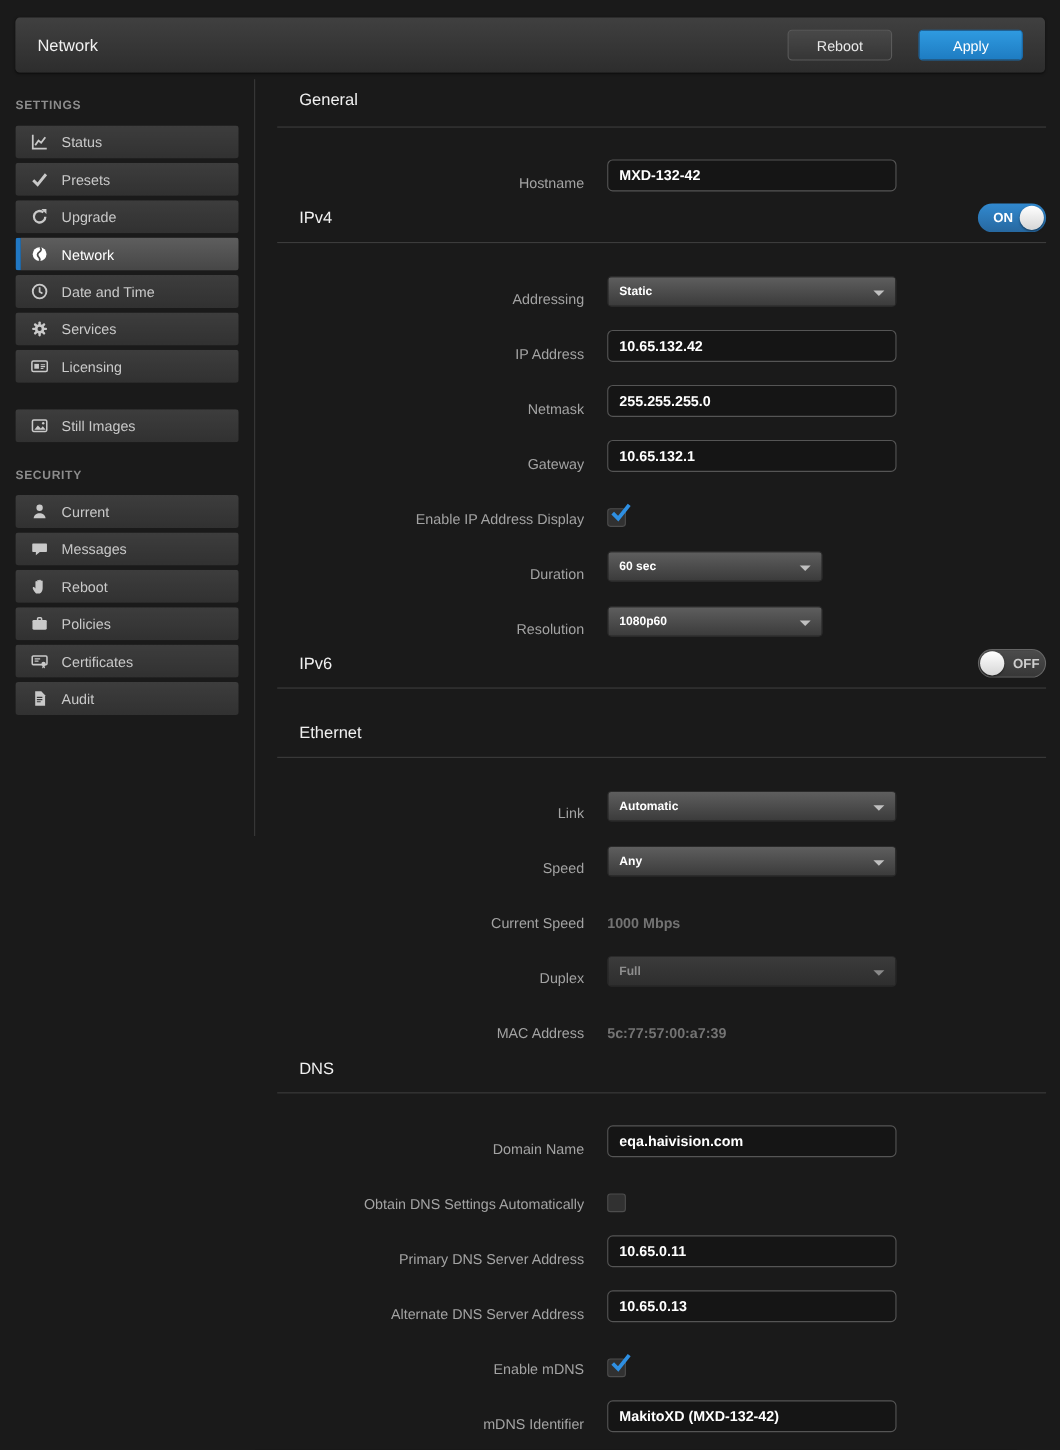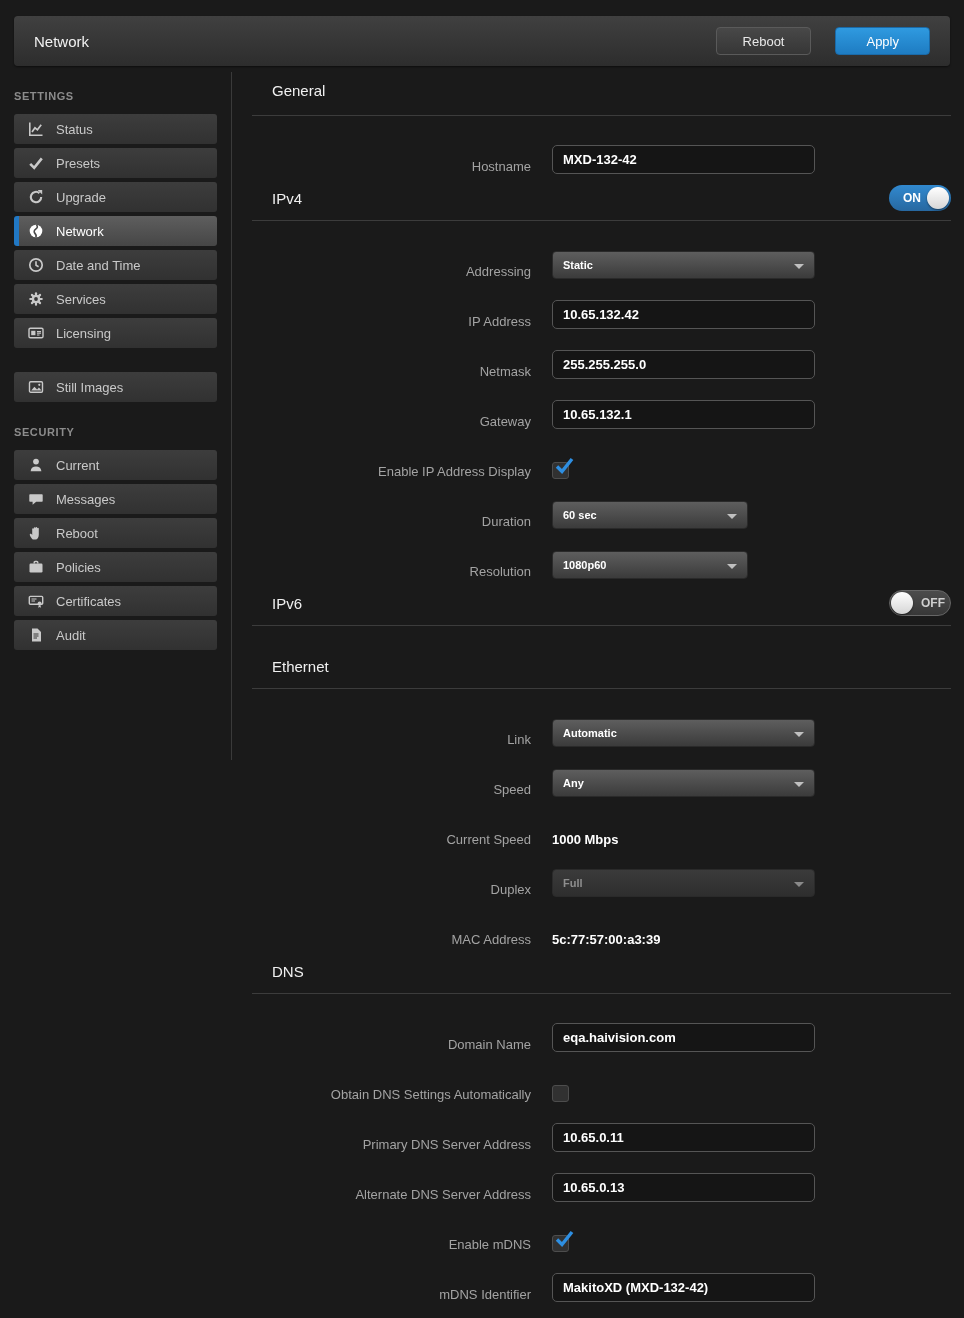--- a/index.html
+++ b/index.html
@@ -54,7 +54,7 @@
     border-left:5px solid transparent; border-right:5px solid transparent; border-top:5px solid #c0c0c0; }
   .dd--disabled .dd-arrow { border-top-color:#8a8a8a; }
 
-  .static-val { color:#ffffff; font-size:13px; font-weight:bold; }
+  .static-val { color:#737373; font-size:13px; font-weight:bold; }
 
   .cbx { width:17px; height:17px; background:#313131; border:1px solid #4d4d4d;
     border-radius:3px; position:relative; cursor:pointer; }

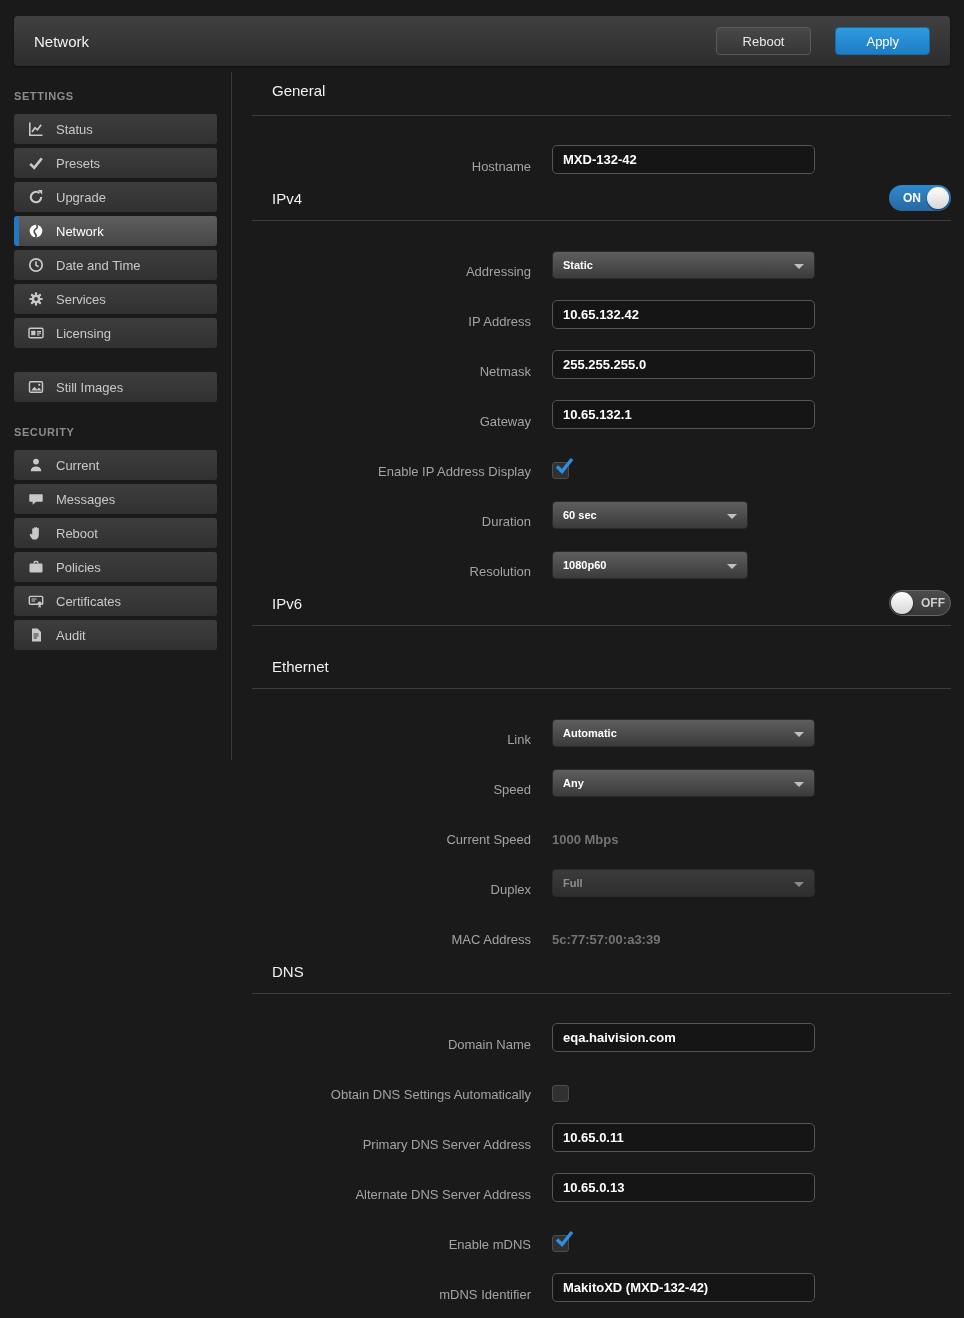--- a/index.html
+++ b/index.html
@@ -374,7 +374,7 @@
       <div class="row">
         <span class="lbl">MAC Address</span>
         <span class="ctl">
-            <span class="static-val">5c:77:57:00:a3:39</span>
+            <span class="static-val">5c:77:57:00:a7:39</span>
           </span>
       </div>
     </div>

